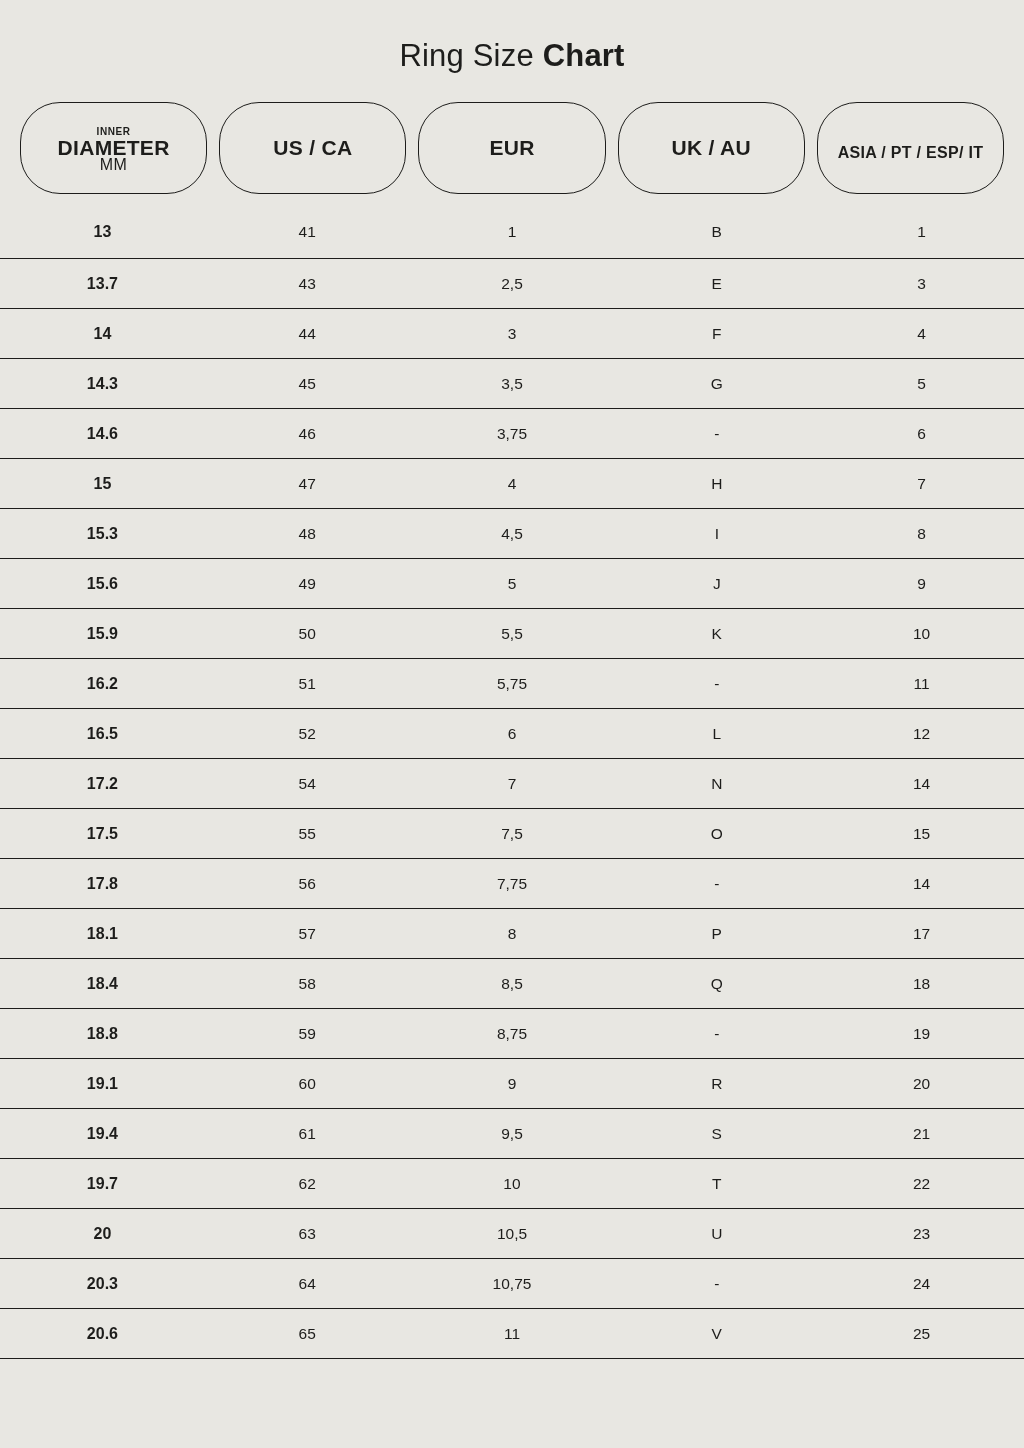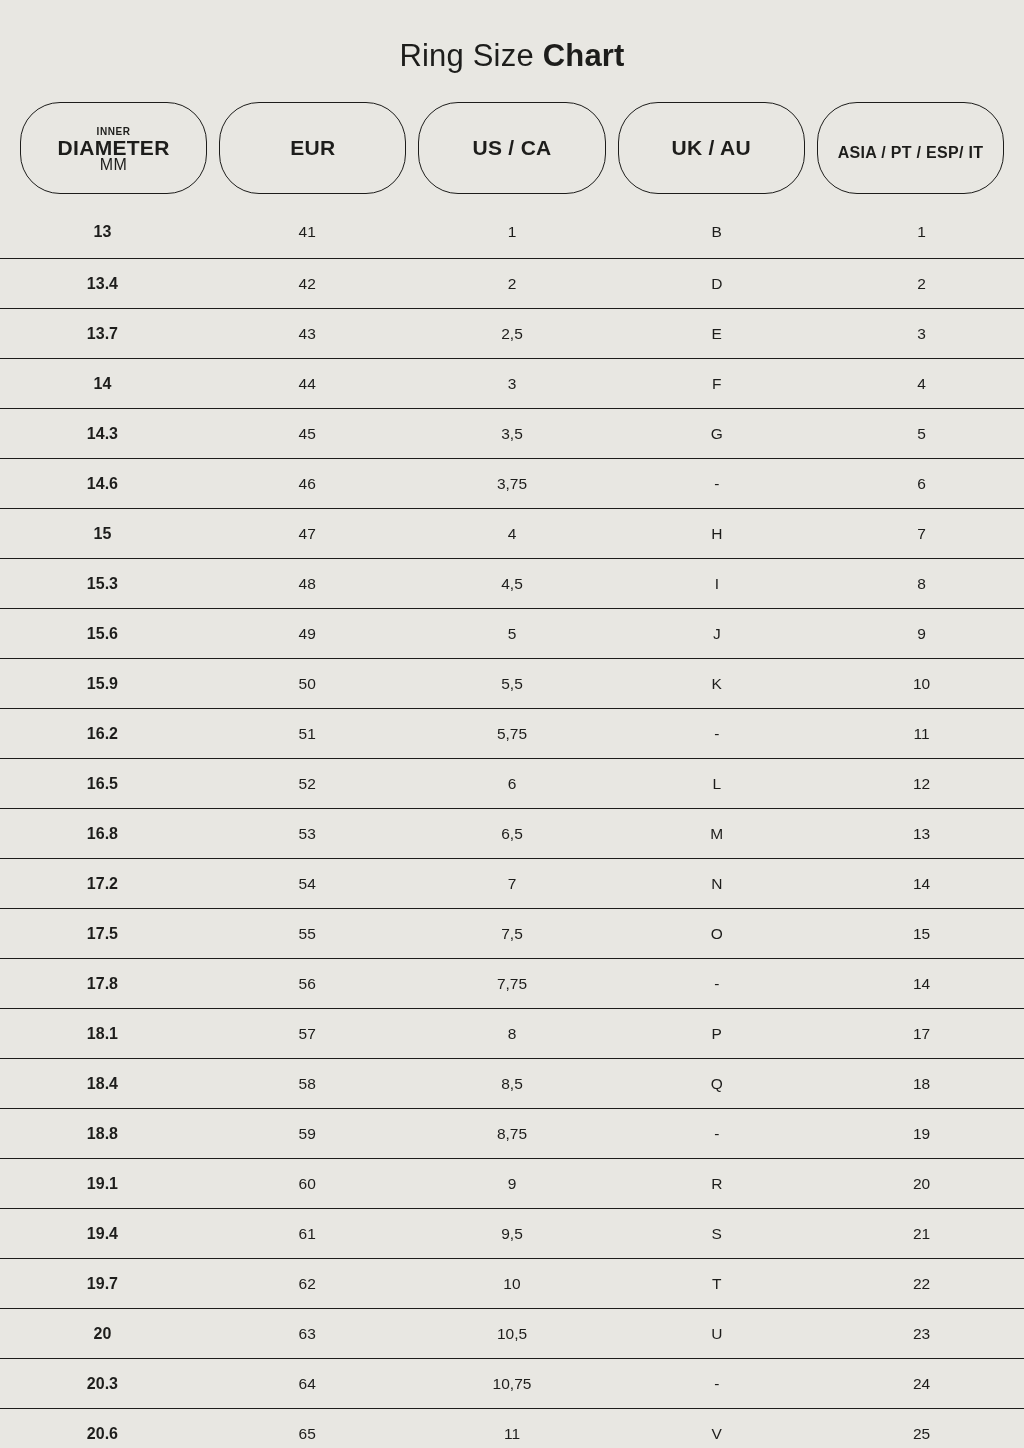--- a/index.html
+++ b/index.html
@@ -113,10 +113,10 @@
       <span class="small-bot">MM</span>
     </div>
     <div class="hcell">
+      <span class="main">US / CA</span>
+    </div>
+    <div class="hcell">
       <span class="main">EUR</span>
-    </div>
-    <div class="hcell">
-      <span class="main">US / CA</span>
     </div>
     <div class="hcell">
       <span class="main">UK / AU</span>

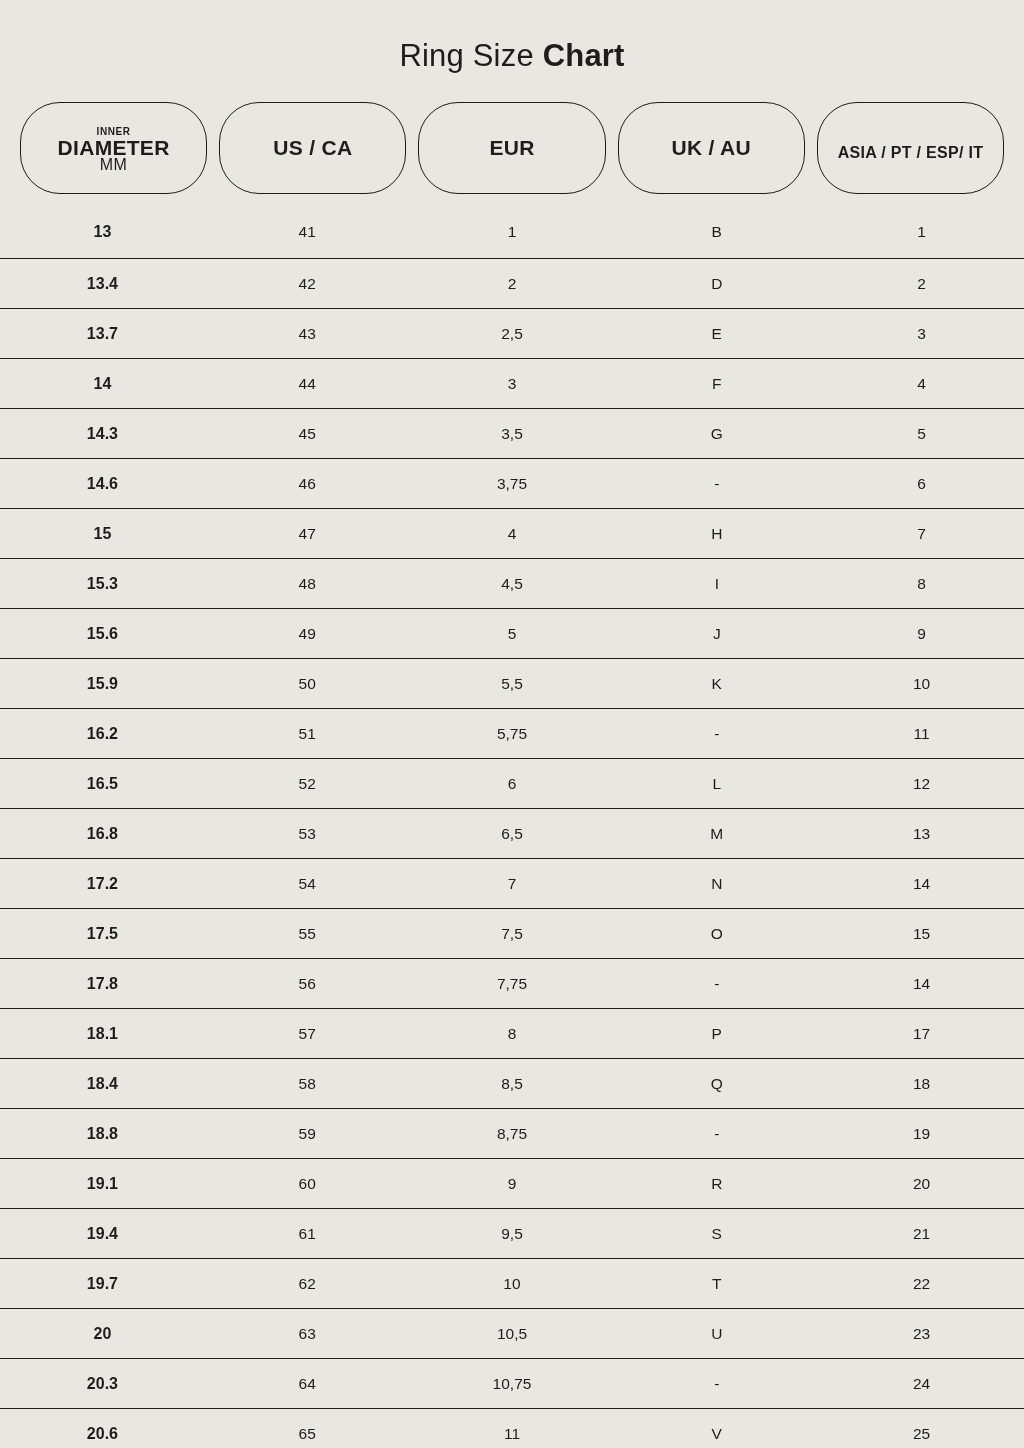--- a/index.html
+++ b/index.html
@@ -136,13 +136,6 @@
           <td>1</td>
         </tr>
         <tr>
-          <td class="diam">13.4</td>
-          <td>42</td>
-          <td>2</td>
-          <td>D</td>
-          <td>2</td>
-        </tr>
-        <tr>
           <td class="diam">13.7</td>
           <td>43</td>
           <td>2,5</td>

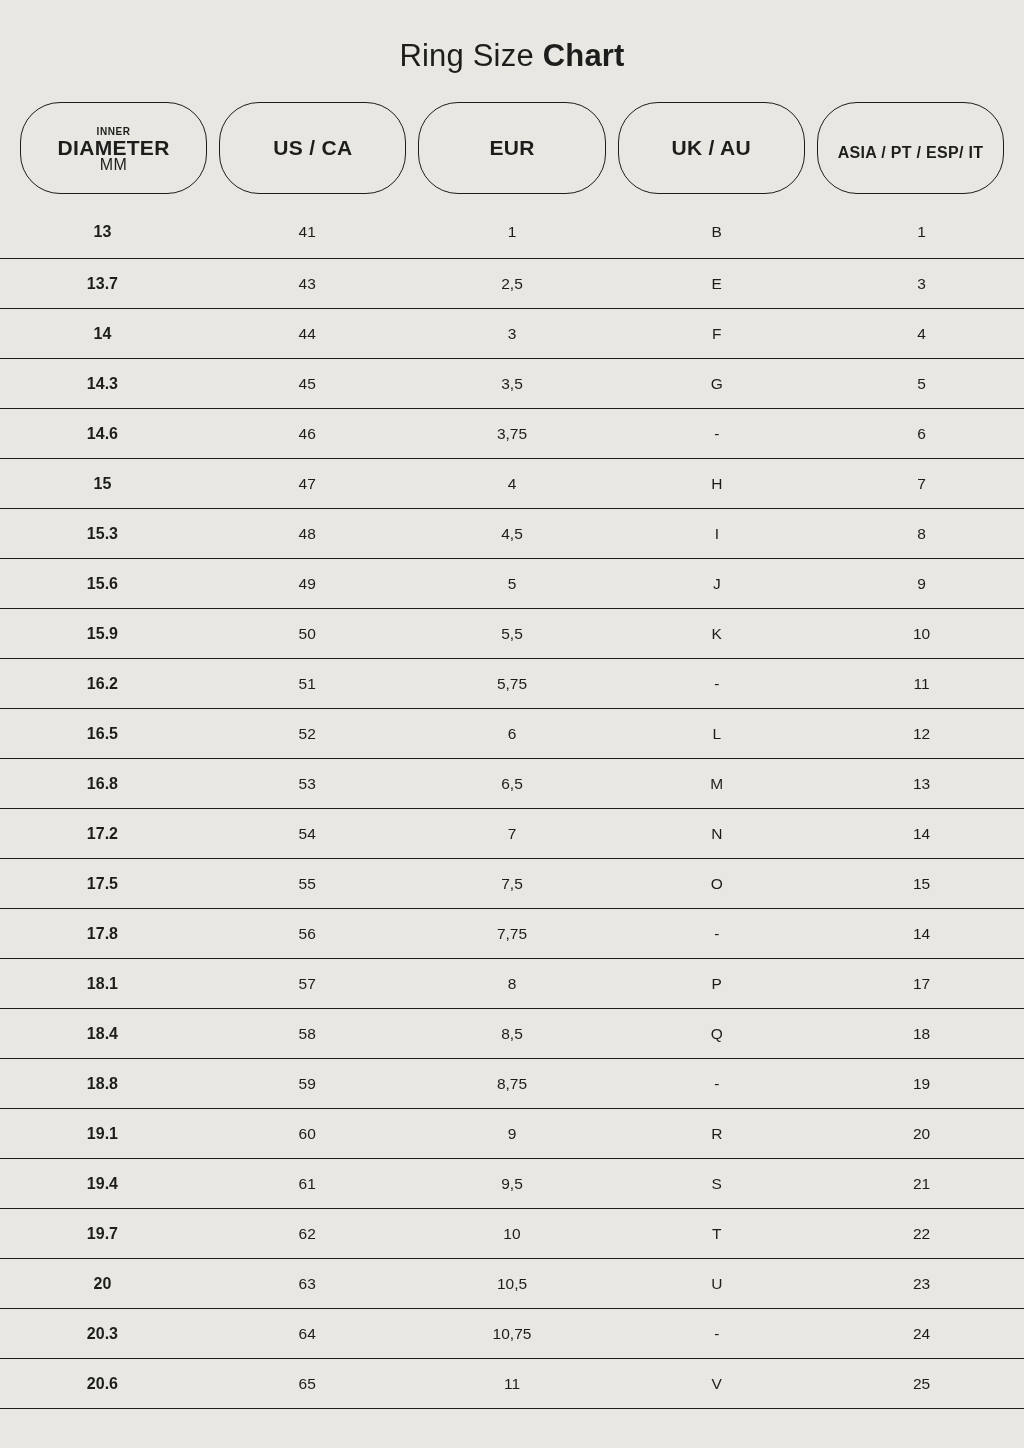--- a/index.html
+++ b/index.html
@@ -206,13 +206,6 @@
           <td>12</td>
         </tr>
         <tr>
-          <td class="diam">16.8</td>
-          <td>53</td>
-          <td>6,5</td>
-          <td>M</td>
-          <td>13</td>
-        </tr>
-        <tr>
           <td class="diam">17.2</td>
           <td>54</td>
           <td>7</td>

